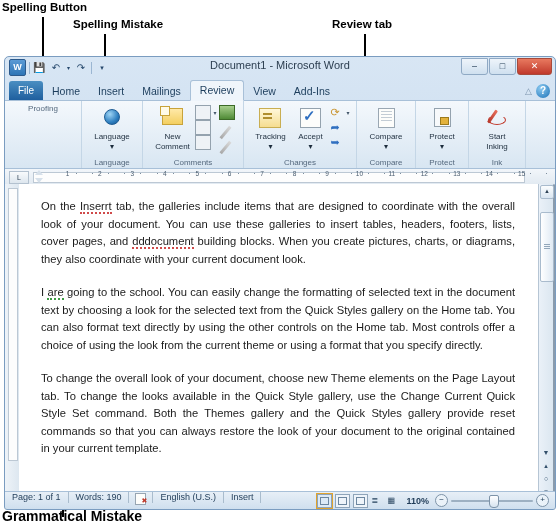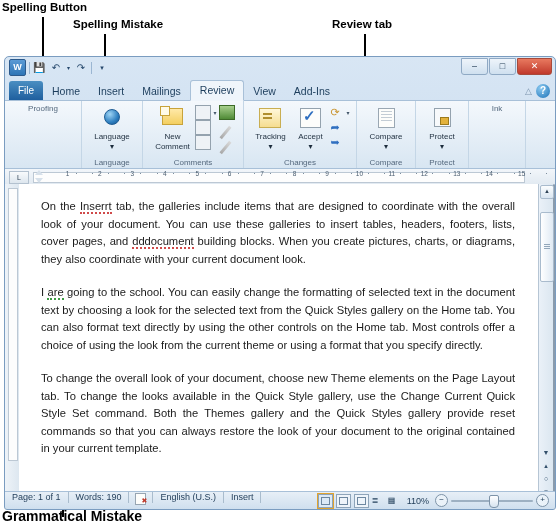--- a/index.html
+++ b/index.html
@@ -361,6 +361,7 @@
       <div class="qat-sep"></div>
       <div class="qat-btn" style="font-size:7px;">▾</div>
     </div>
+    <div class="doc-title">Document1  -  Microsoft Word</div>
     <div class="wincontrols">
       <div class="wc">–</div>
       <div class="wc">□</div>

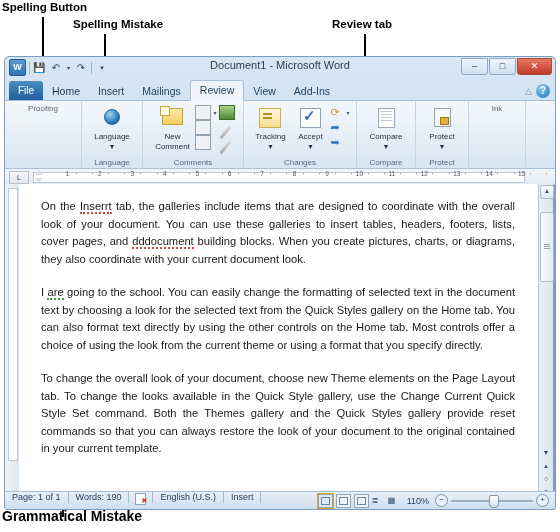--- a/index.html
+++ b/index.html
@@ -501,6 +501,15 @@
     </div>
 
     <div class="rgroup" style="width:48px;">
+      <div class="rgroup-body" style="justify-content:center;">
+        <div class="bigbtn">
+          <div class="ico">
+              <div class="inkpen-ic"></div>
+            </div>
+          <div class="lbl">Start</div>
+          <div class="lbl">Inking</div>
+        </div>
+      </div>
       <div class="rgroup-name">Ink</div>
     </div>
 

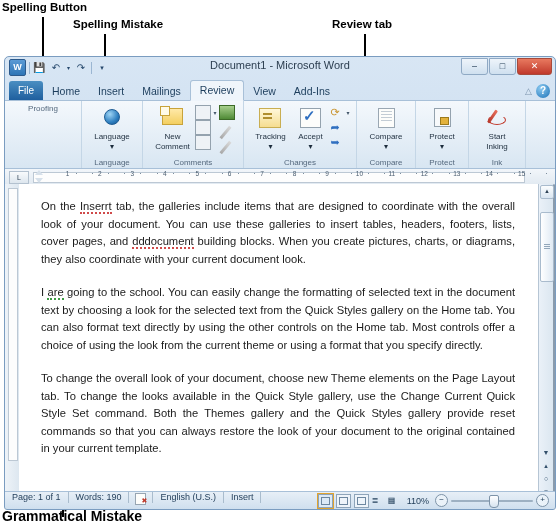--- a/index.html
+++ b/index.html
@@ -310,7 +310,7 @@
     position:absolute;left:2px;top:2px;right:2px;bottom:2px;
     border:1px solid #6d87a0;display:block;
   }
-  .zoomtxt{padding:0 3px;}
+  .zoomtxt{padding:0 3px;font-weight:bold;}
   .zbtn{
     width:11px;height:11px;border:1px solid #7d93a8;border-radius:50%;
     font-size:8px;line-height:9px;text-align:center;color:#24415c;background:#eaf2f9;

